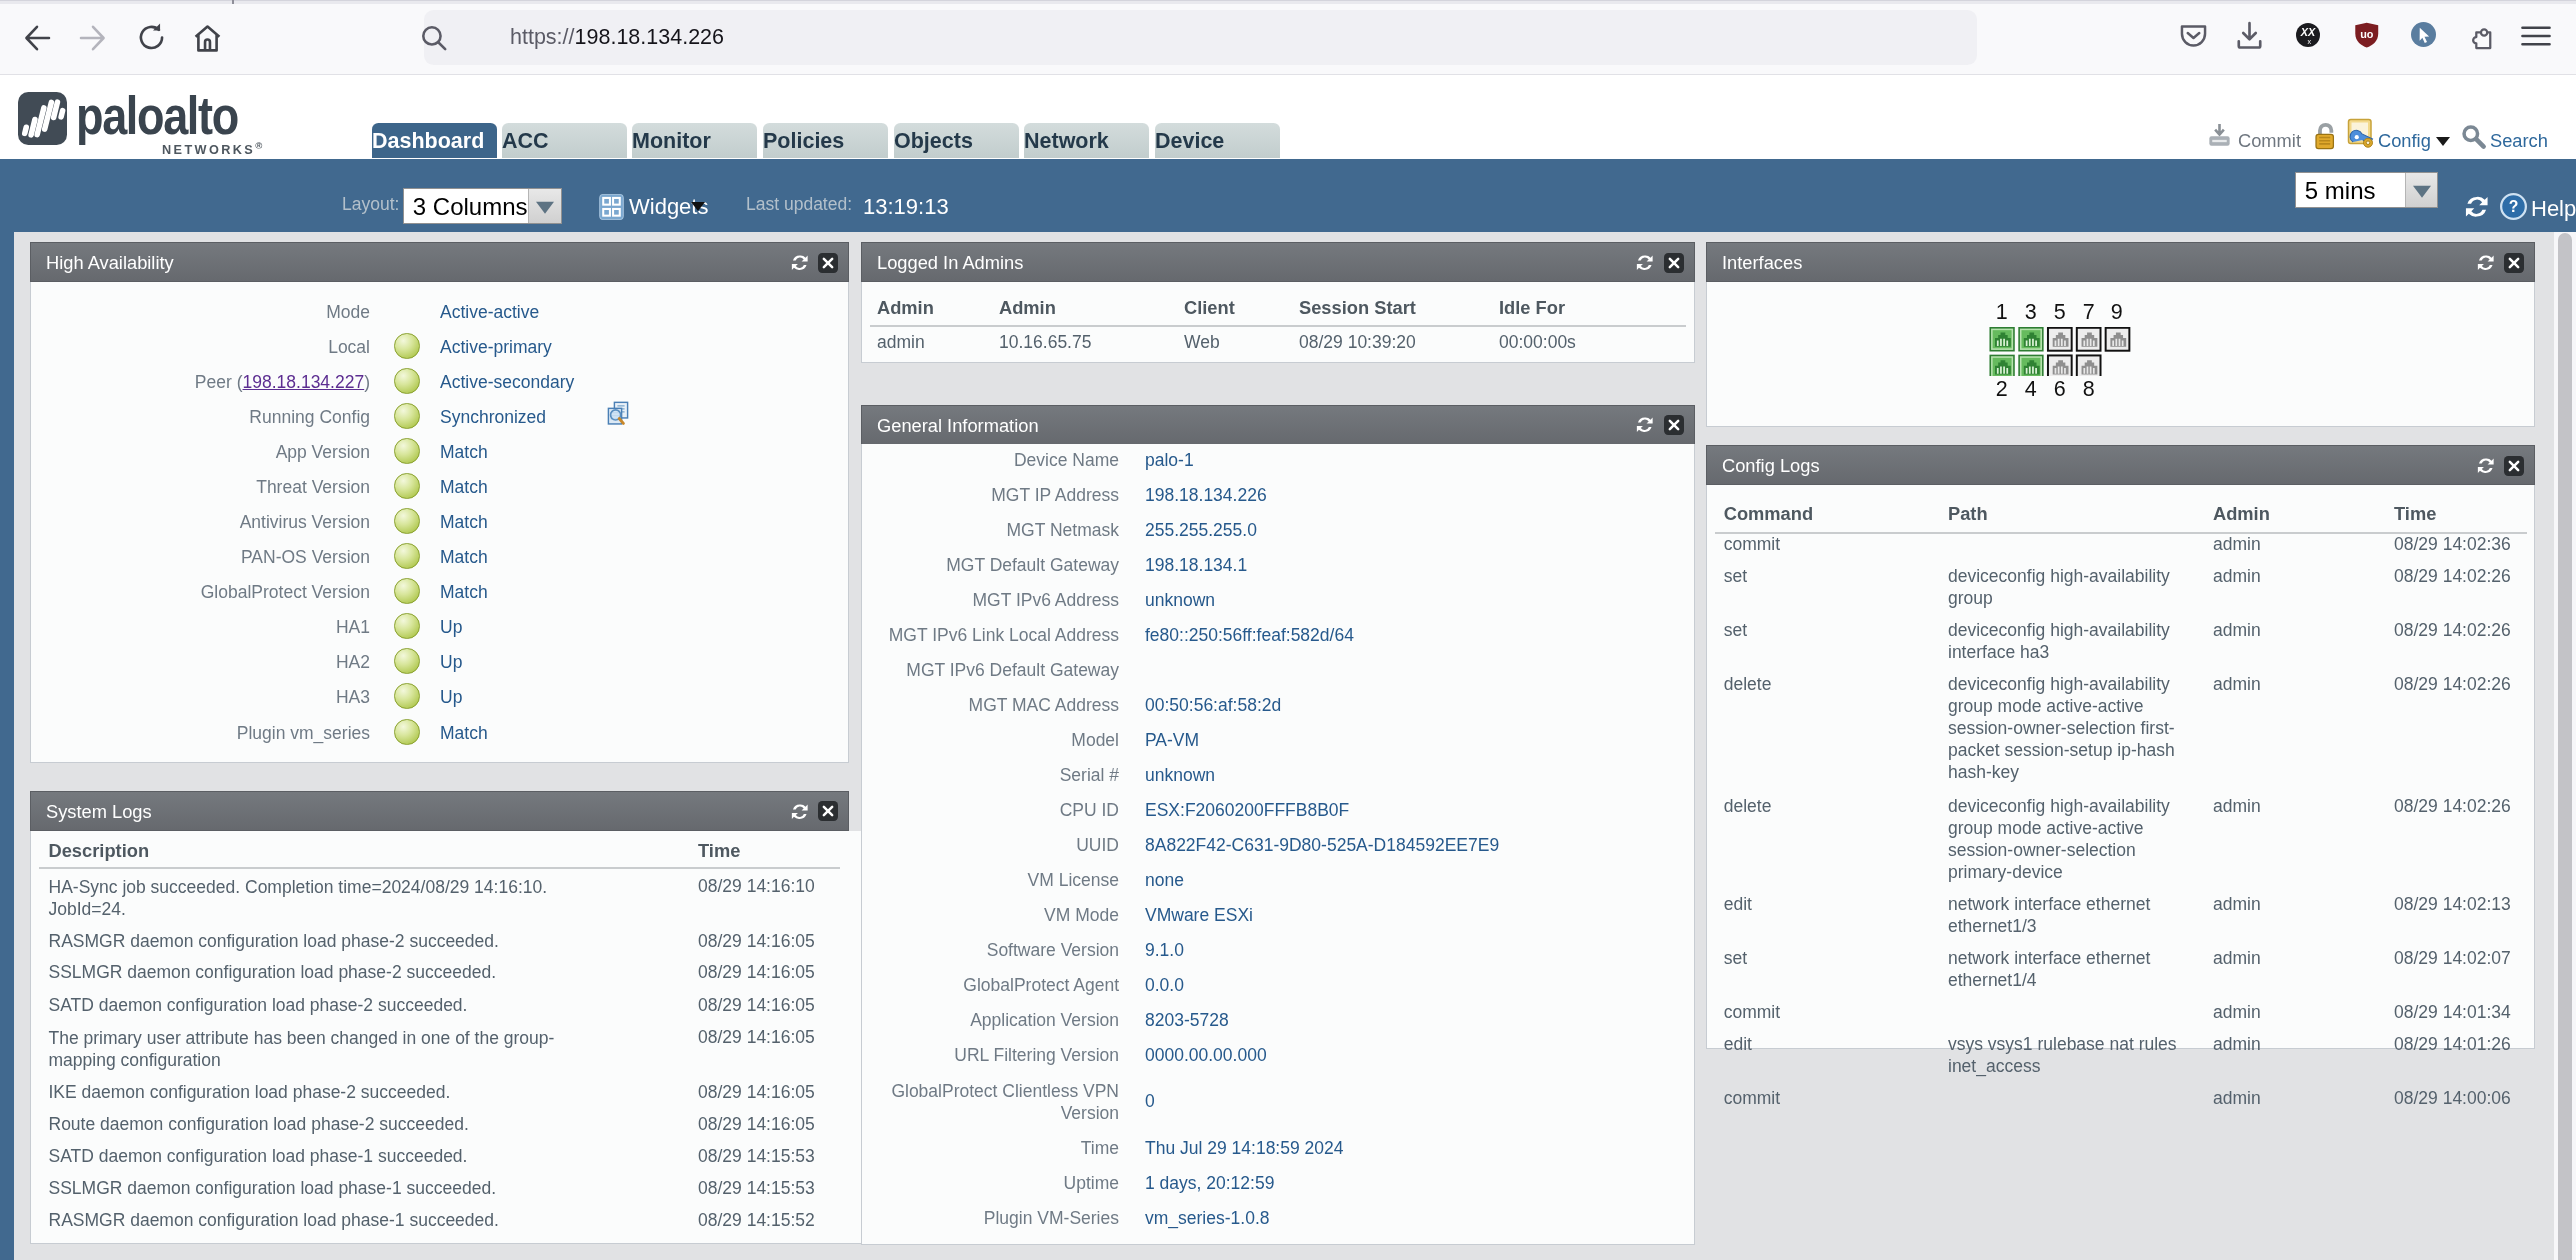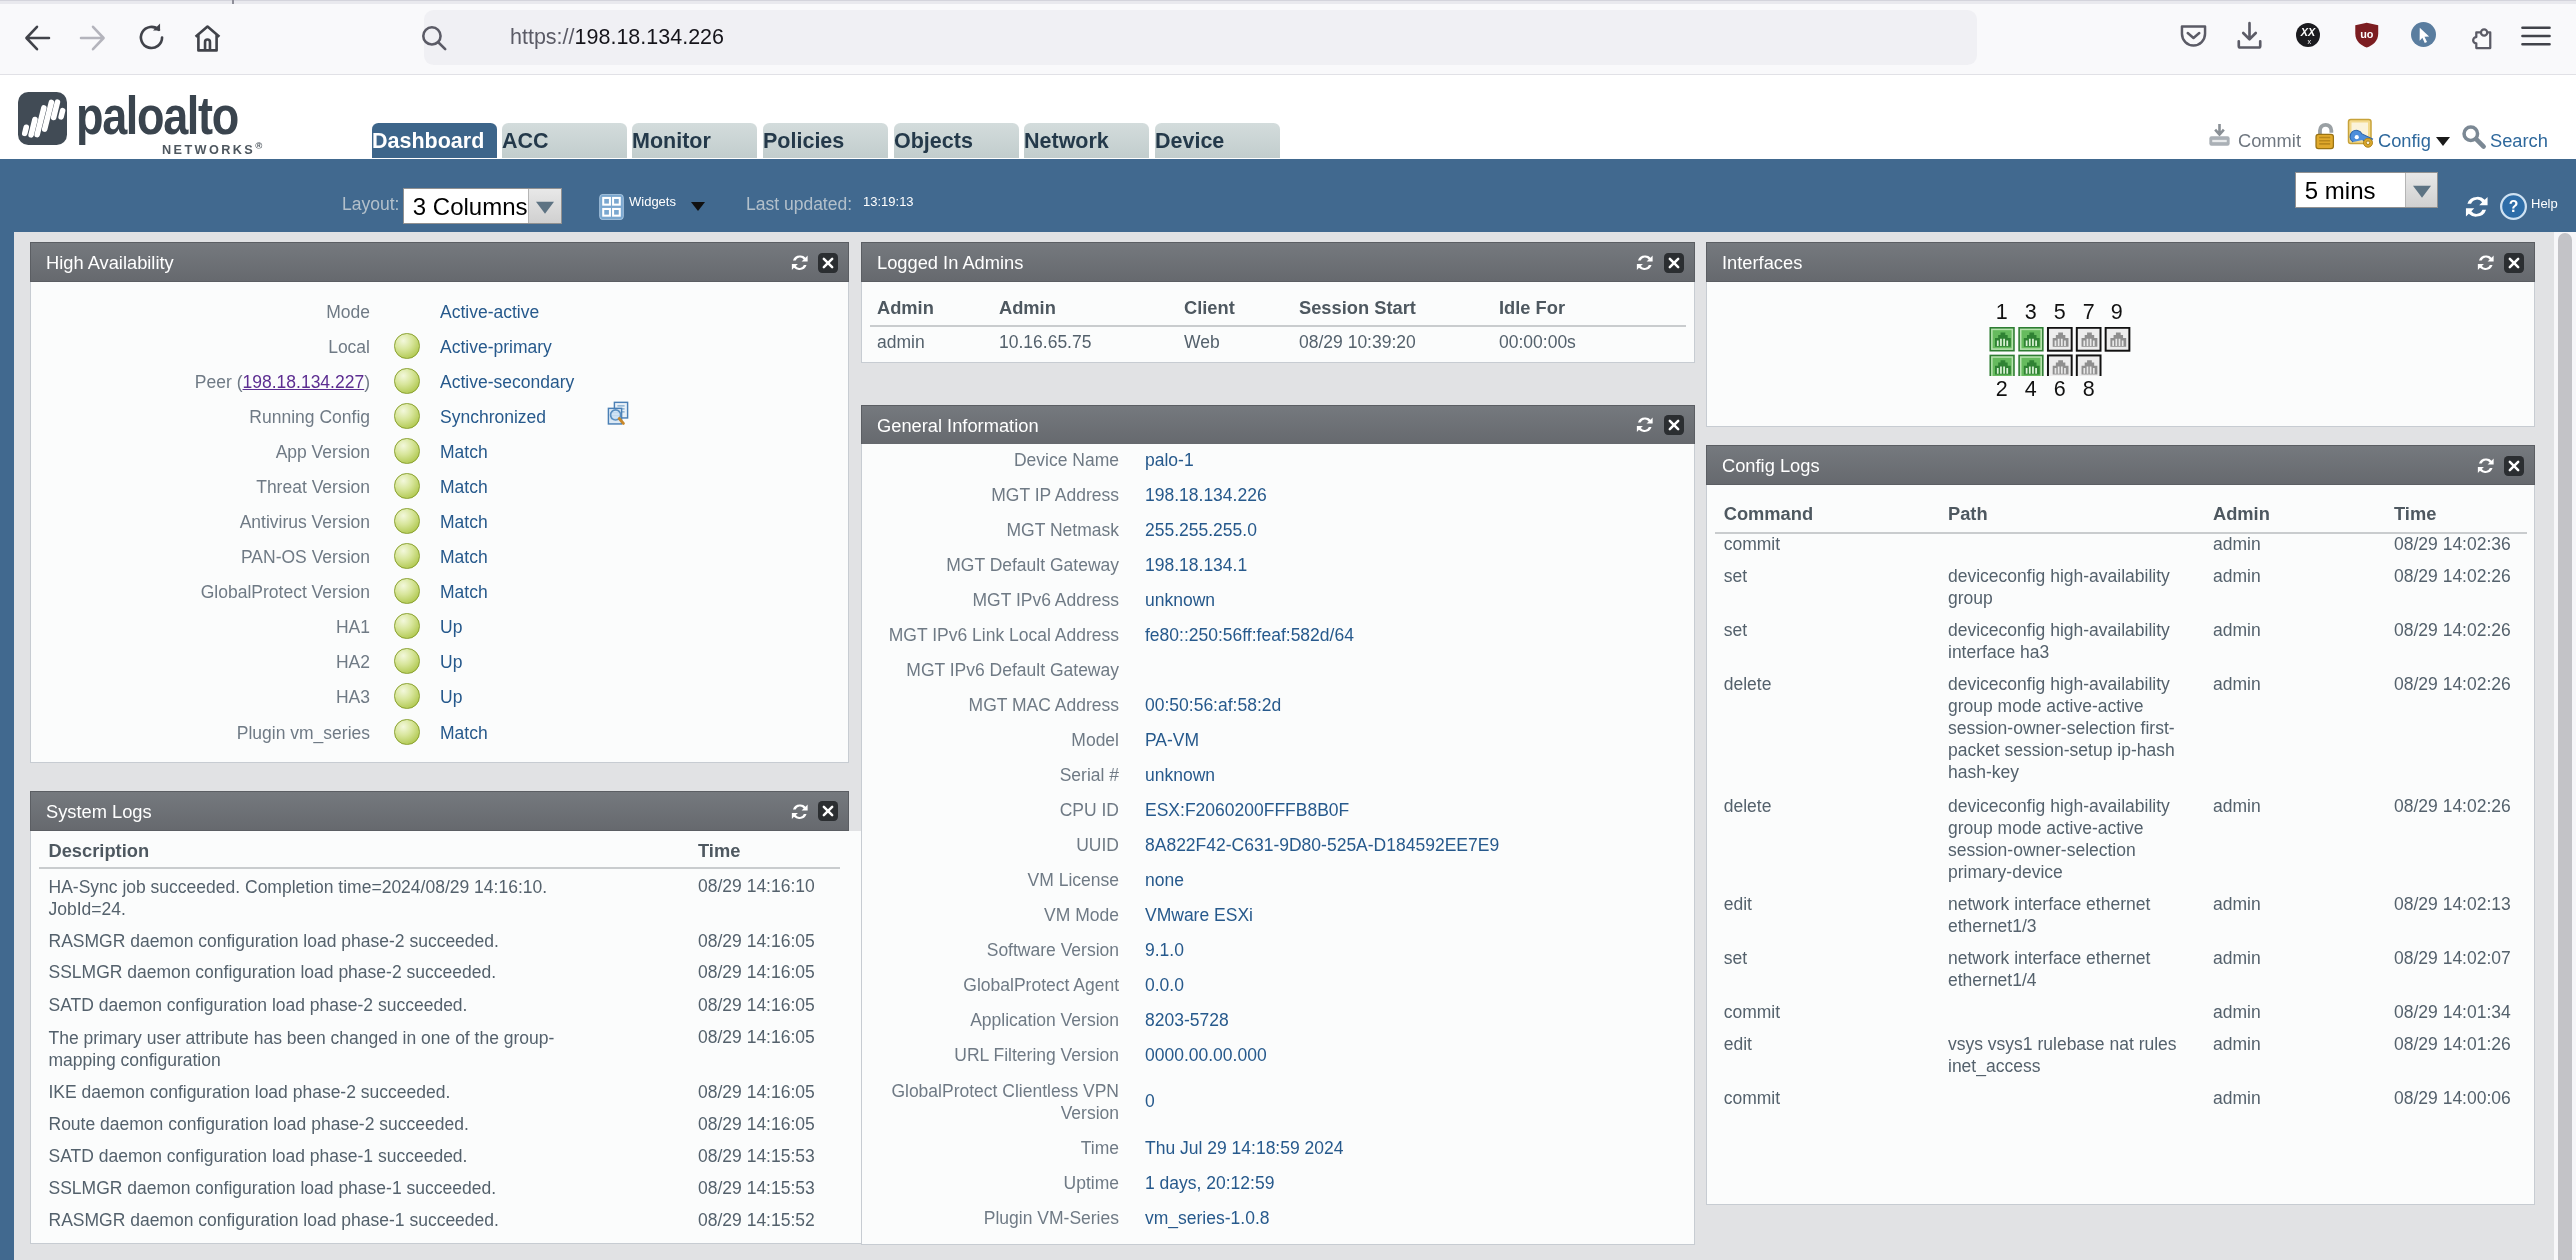--- a/index.html
+++ b/index.html
@@ -27,7 +27,7 @@
 
 #blueband { position:absolute; left:0; top:159px; width:2576px; height:73px; background:#41698f; }
 .bandlabel { position:absolute; font-size:17.5px; color:#b3c0cb; white-space:nowrap; }
-.bandwhite { position:absolute; font-size:13px; color:#ffffff; white-space:nowrap; }
+.bandwhite { position:absolute; font-size:22px; color:#ffffff; white-space:nowrap; }
 .selectbox { position:absolute; background:#ffffff; border:1.6px solid #919191; }
 .selbtn { position:absolute; right:0; top:0; height:100%; background:linear-gradient(#e8e8e8,#d0d0d0); border-left:1.6px solid #b5b5b5; }
 .selbtn:after { content:""; position:absolute; left:50%; top:50%; transform:translate(-50%,-36%); border-left:9.6px solid transparent; border-right:9.6px solid transparent; border-top:12.7px solid #5d7383; }

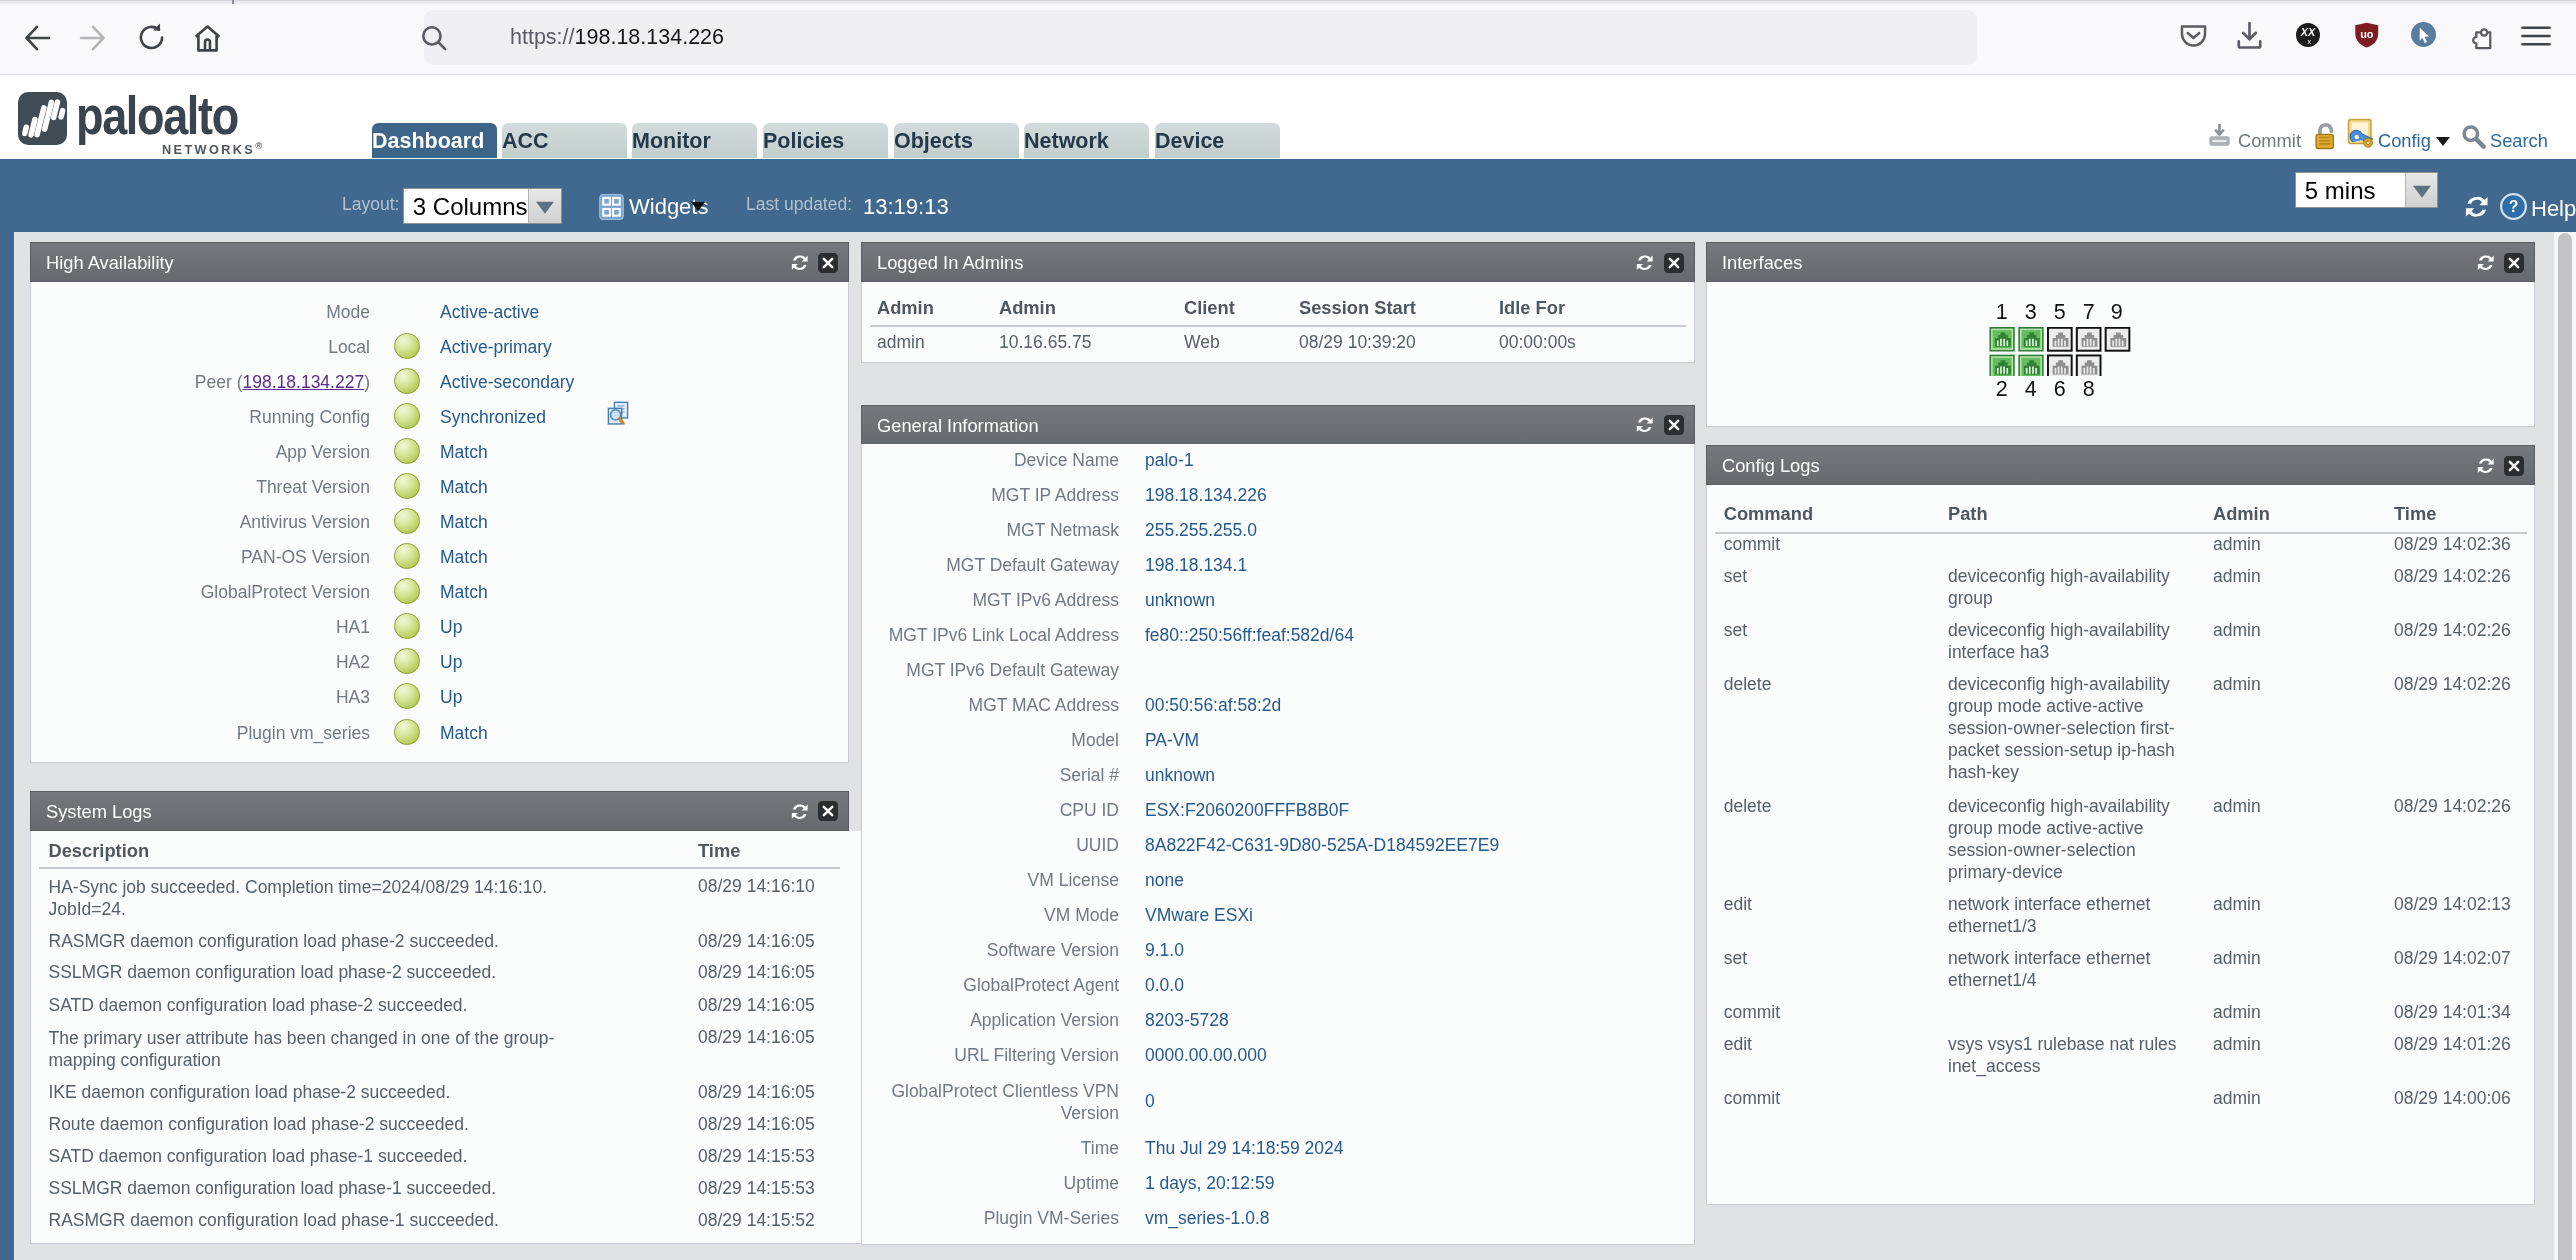--- a/index.html
+++ b/index.html
@@ -574,7 +574,7 @@
     <rect x="0" y="0" width="24" height="24" rx="5" fill="#2b2e31"></rect>
     <path d="M7 7 L17 17 M17 7 L7 17" stroke="#ffffff" stroke-width="3" stroke-linecap="round"></path>
   </svg>
-<div class="wbody" style="left:1706px;top:485px;width:829px;height:720px">
+<div class="wbody" style="left:1706px;top:485px;width:829px;height:564px">
   <div class="thead" style="position:absolute;left:16.7px;top:18.3px">Command</div>
   <div class="thead" style="position:absolute;left:241px;top:18.3px">Path</div>
   <div class="thead" style="position:absolute;left:506px;top:18.3px">Admin</div>

